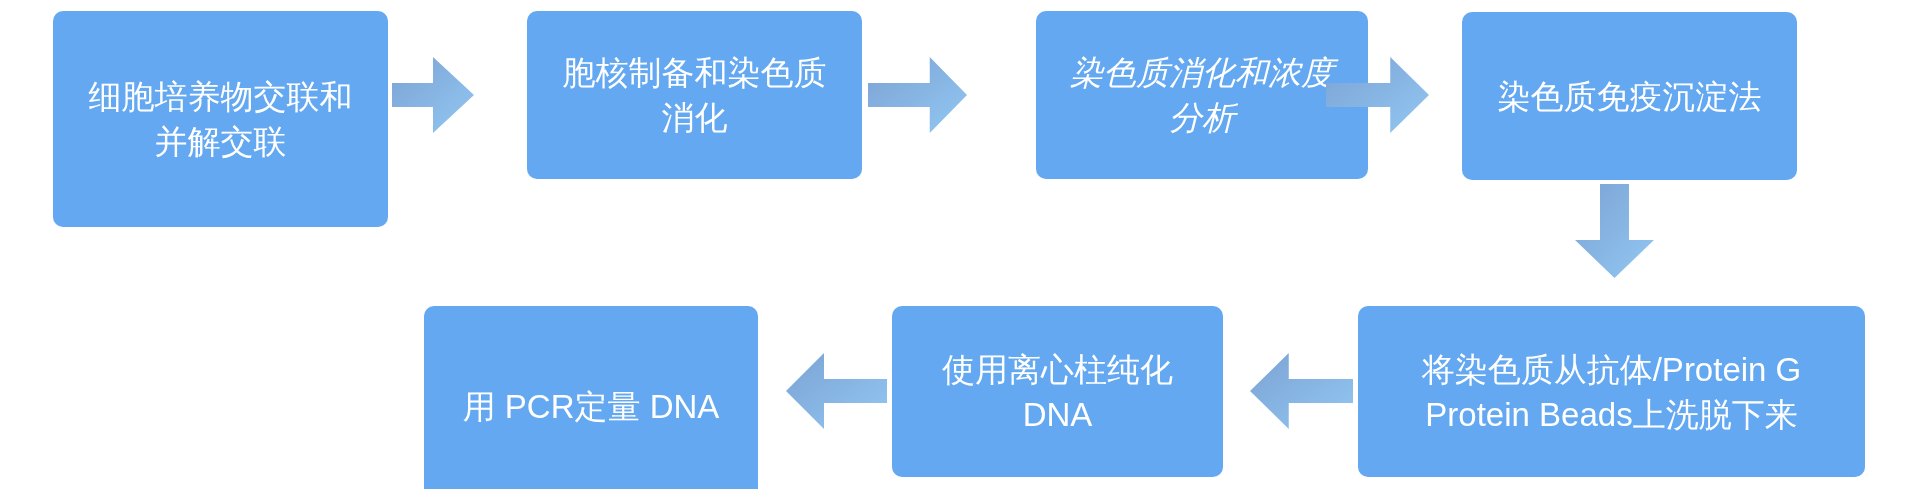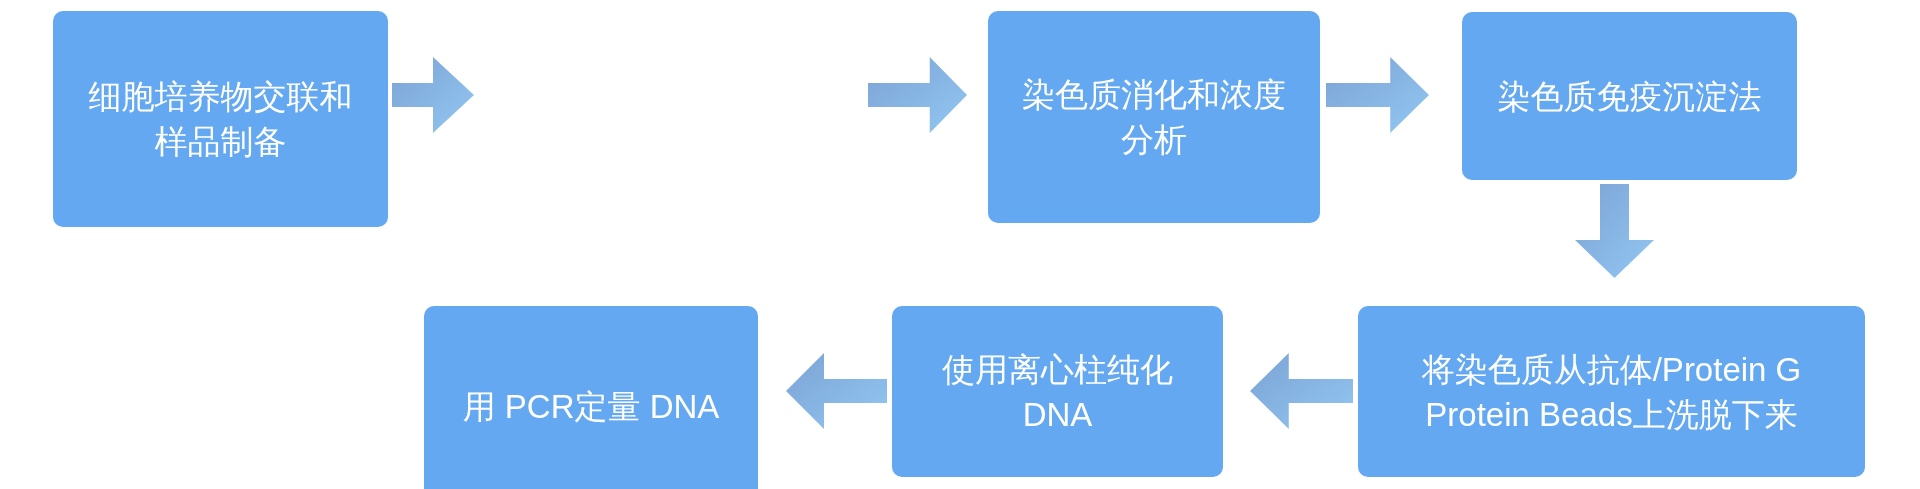--- a/index.html
+++ b/index.html
@@ -73,6 +73,10 @@
     <polygon points="0,26 41,26 41,0 82,38 41,76 41,50 0,50" fill="url(#arrowGrad)"></polygon>
   </svg>
 
+  <div class="box" id="b2">
+    <span class="ln">胞核制备和染色质</span>
+    <span class="ln">消化</span>
+  </div>
 
   <svg class="arrow" id="a2" viewBox="0 0 101 76" preserveAspectRatio="none">
     <polygon points="0,26 63,26 63,0 101,38 63,76 63,50 0,50" fill="url(#arrowGrad)"></polygon>

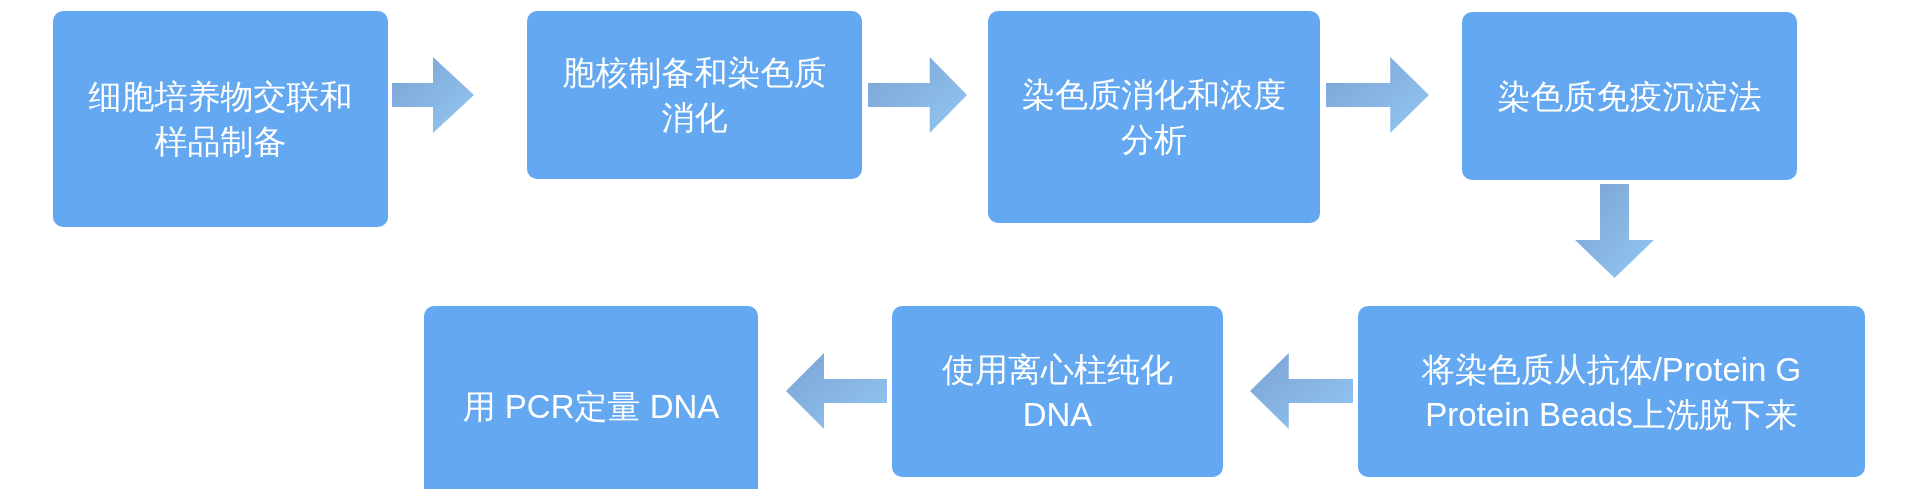--- a/index.html
+++ b/index.html
@@ -35,7 +35,7 @@
   
   #b1 { left: 53px;   top: 11px;  width: 335px; height: 216px; }
   #b2 { left: 527px;  top: 11px;  width: 335px; height: 168px; }
-  #b3 { left: 988px;  top: 11px;  width: 332px; height: 212px; }
+  #b3 { left: 1036px;  top: 11px;  width: 332px; height: 168px; font-style: italic; }
   #b4 { left: 1462px; top: 12px;  width: 335px; height: 168px; }
   
   #b5 { left: 1358px; top: 306px; width: 507px; height: 171px; text-align: right; }

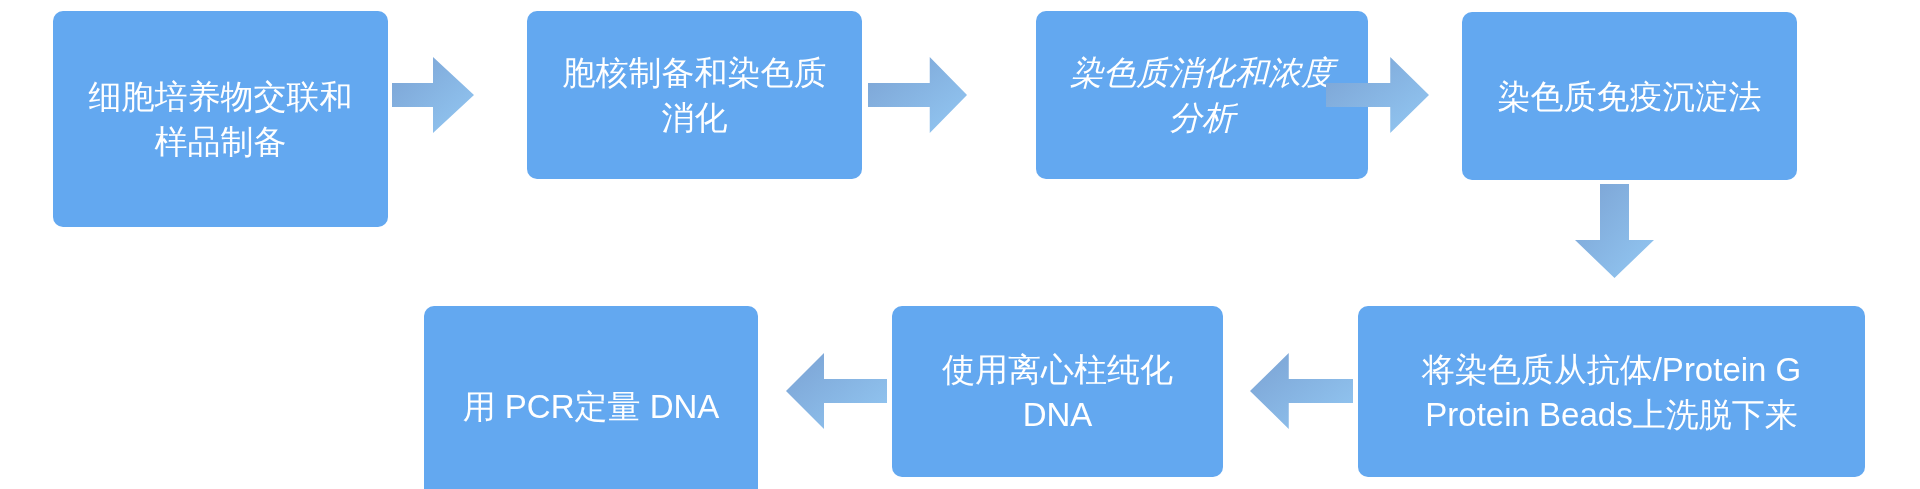--- a/index.html
+++ b/index.html
@@ -66,7 +66,7 @@
 
   <div class="box" id="b1">
     <span class="ln">细胞培养物交联和</span>
-    <span class="ln">样品制备</span>
+    <span class="ln">并解交联</span>
   </div>
 
   <svg class="arrow" id="a1" viewBox="0 0 82 76" preserveAspectRatio="none">

